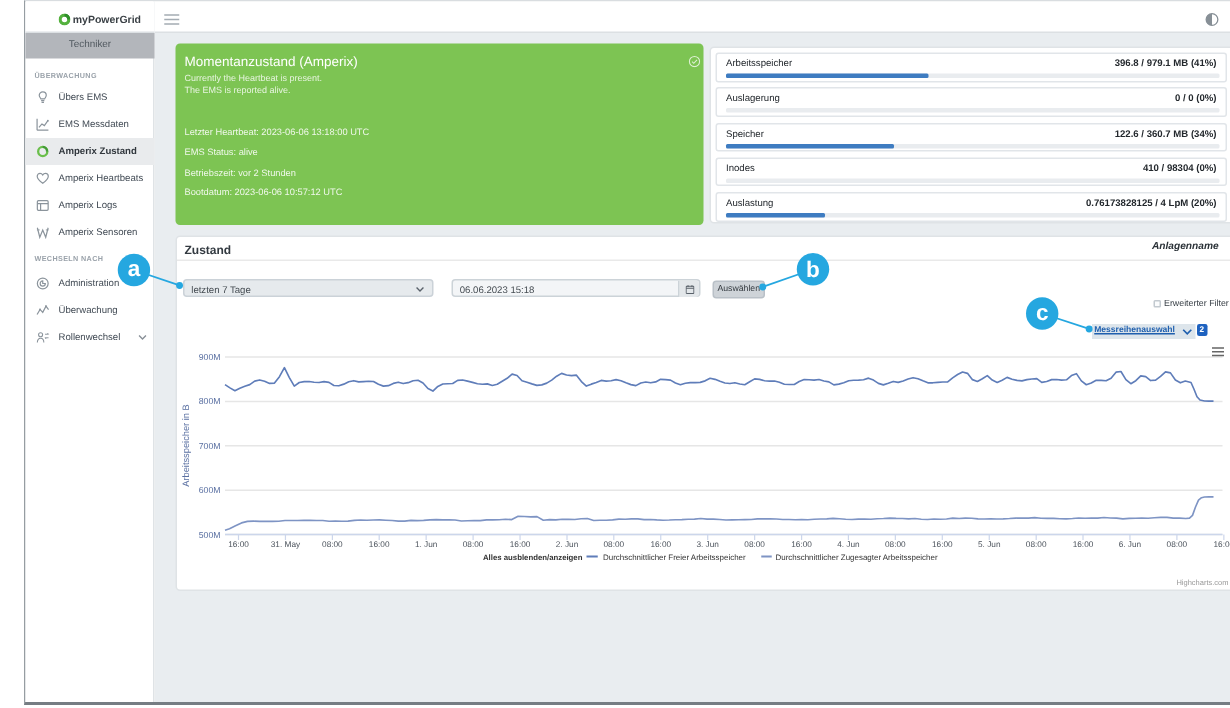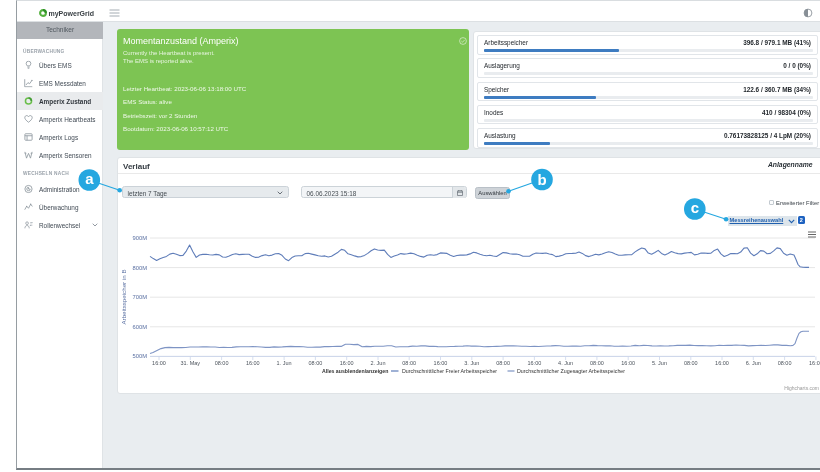--- a/index.html
+++ b/index.html
@@ -169,7 +169,7 @@
 </div>
 
 <div class="card" style="left:100px;top:156px;width:706px;height:237px;"></div>
-<div class="abs" style="left:106px;top:160.5px;font-size:8px;font-weight:bold;color:#333a41;">Verlauf</div>
+<div class="abs" style="left:106px;top:160.5px;font-size:8px;font-weight:bold;color:#333a41;">Zustand</div>
 <div class="abs" style="right:21.5px;top:160px;font-size:6.8px;font-weight:bold;font-style:italic;color:#2b3238;">Anlagenname</div>
 <div class="abs" style="left:100.5px;top:171.5px;width:705px;height:1px;background:#e9e9e9;"></div>
 

